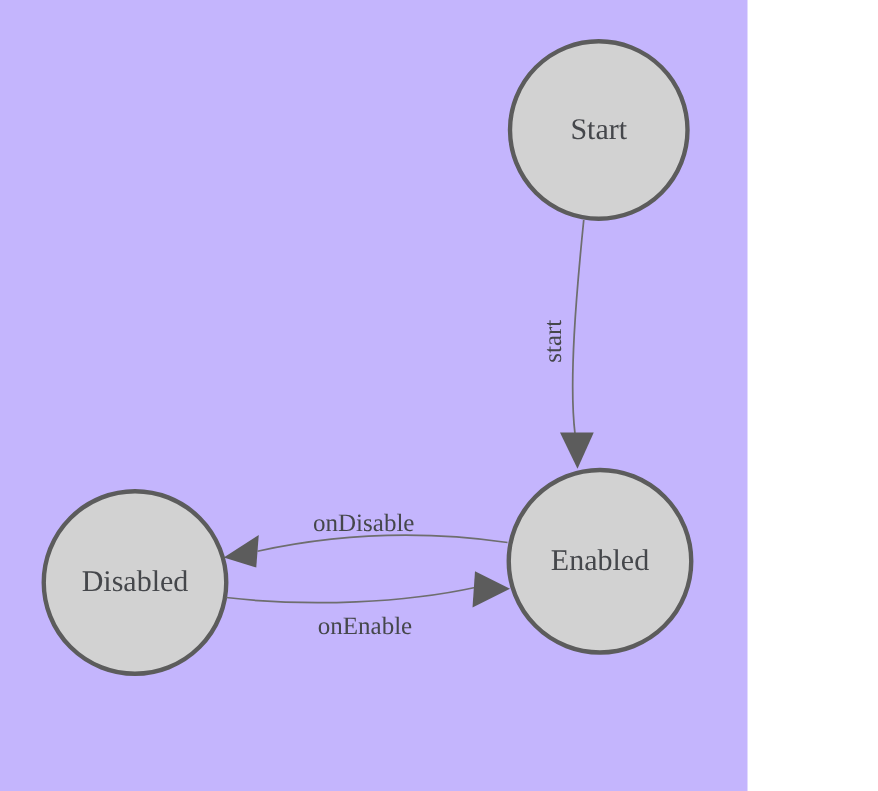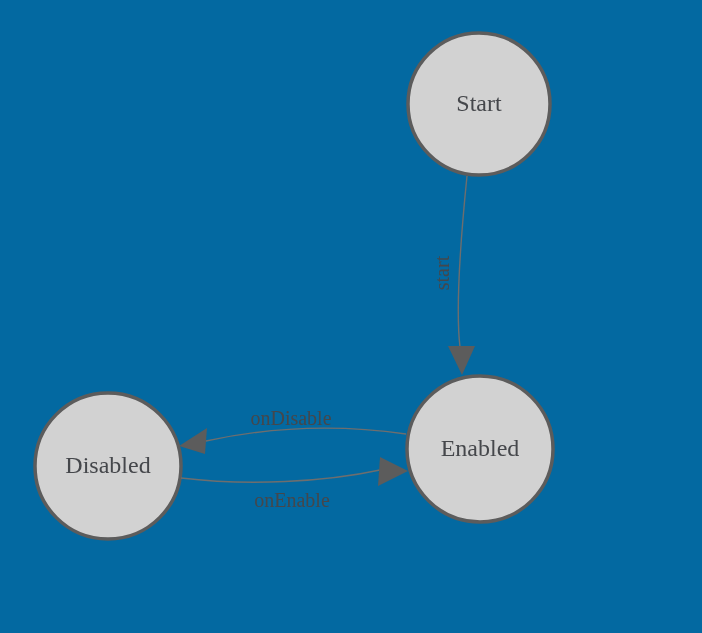--- a/index.html
+++ b/index.html
@@ -9,9 +9,9 @@
   }
   .canvas {
     position: relative;
-    width: 702px;
+    width: 598px;
     height: 633px;
-    background: #0369a1;
+    background: #c4b5fd;
     overflow: hidden;
   }
   svg { display: block; }

